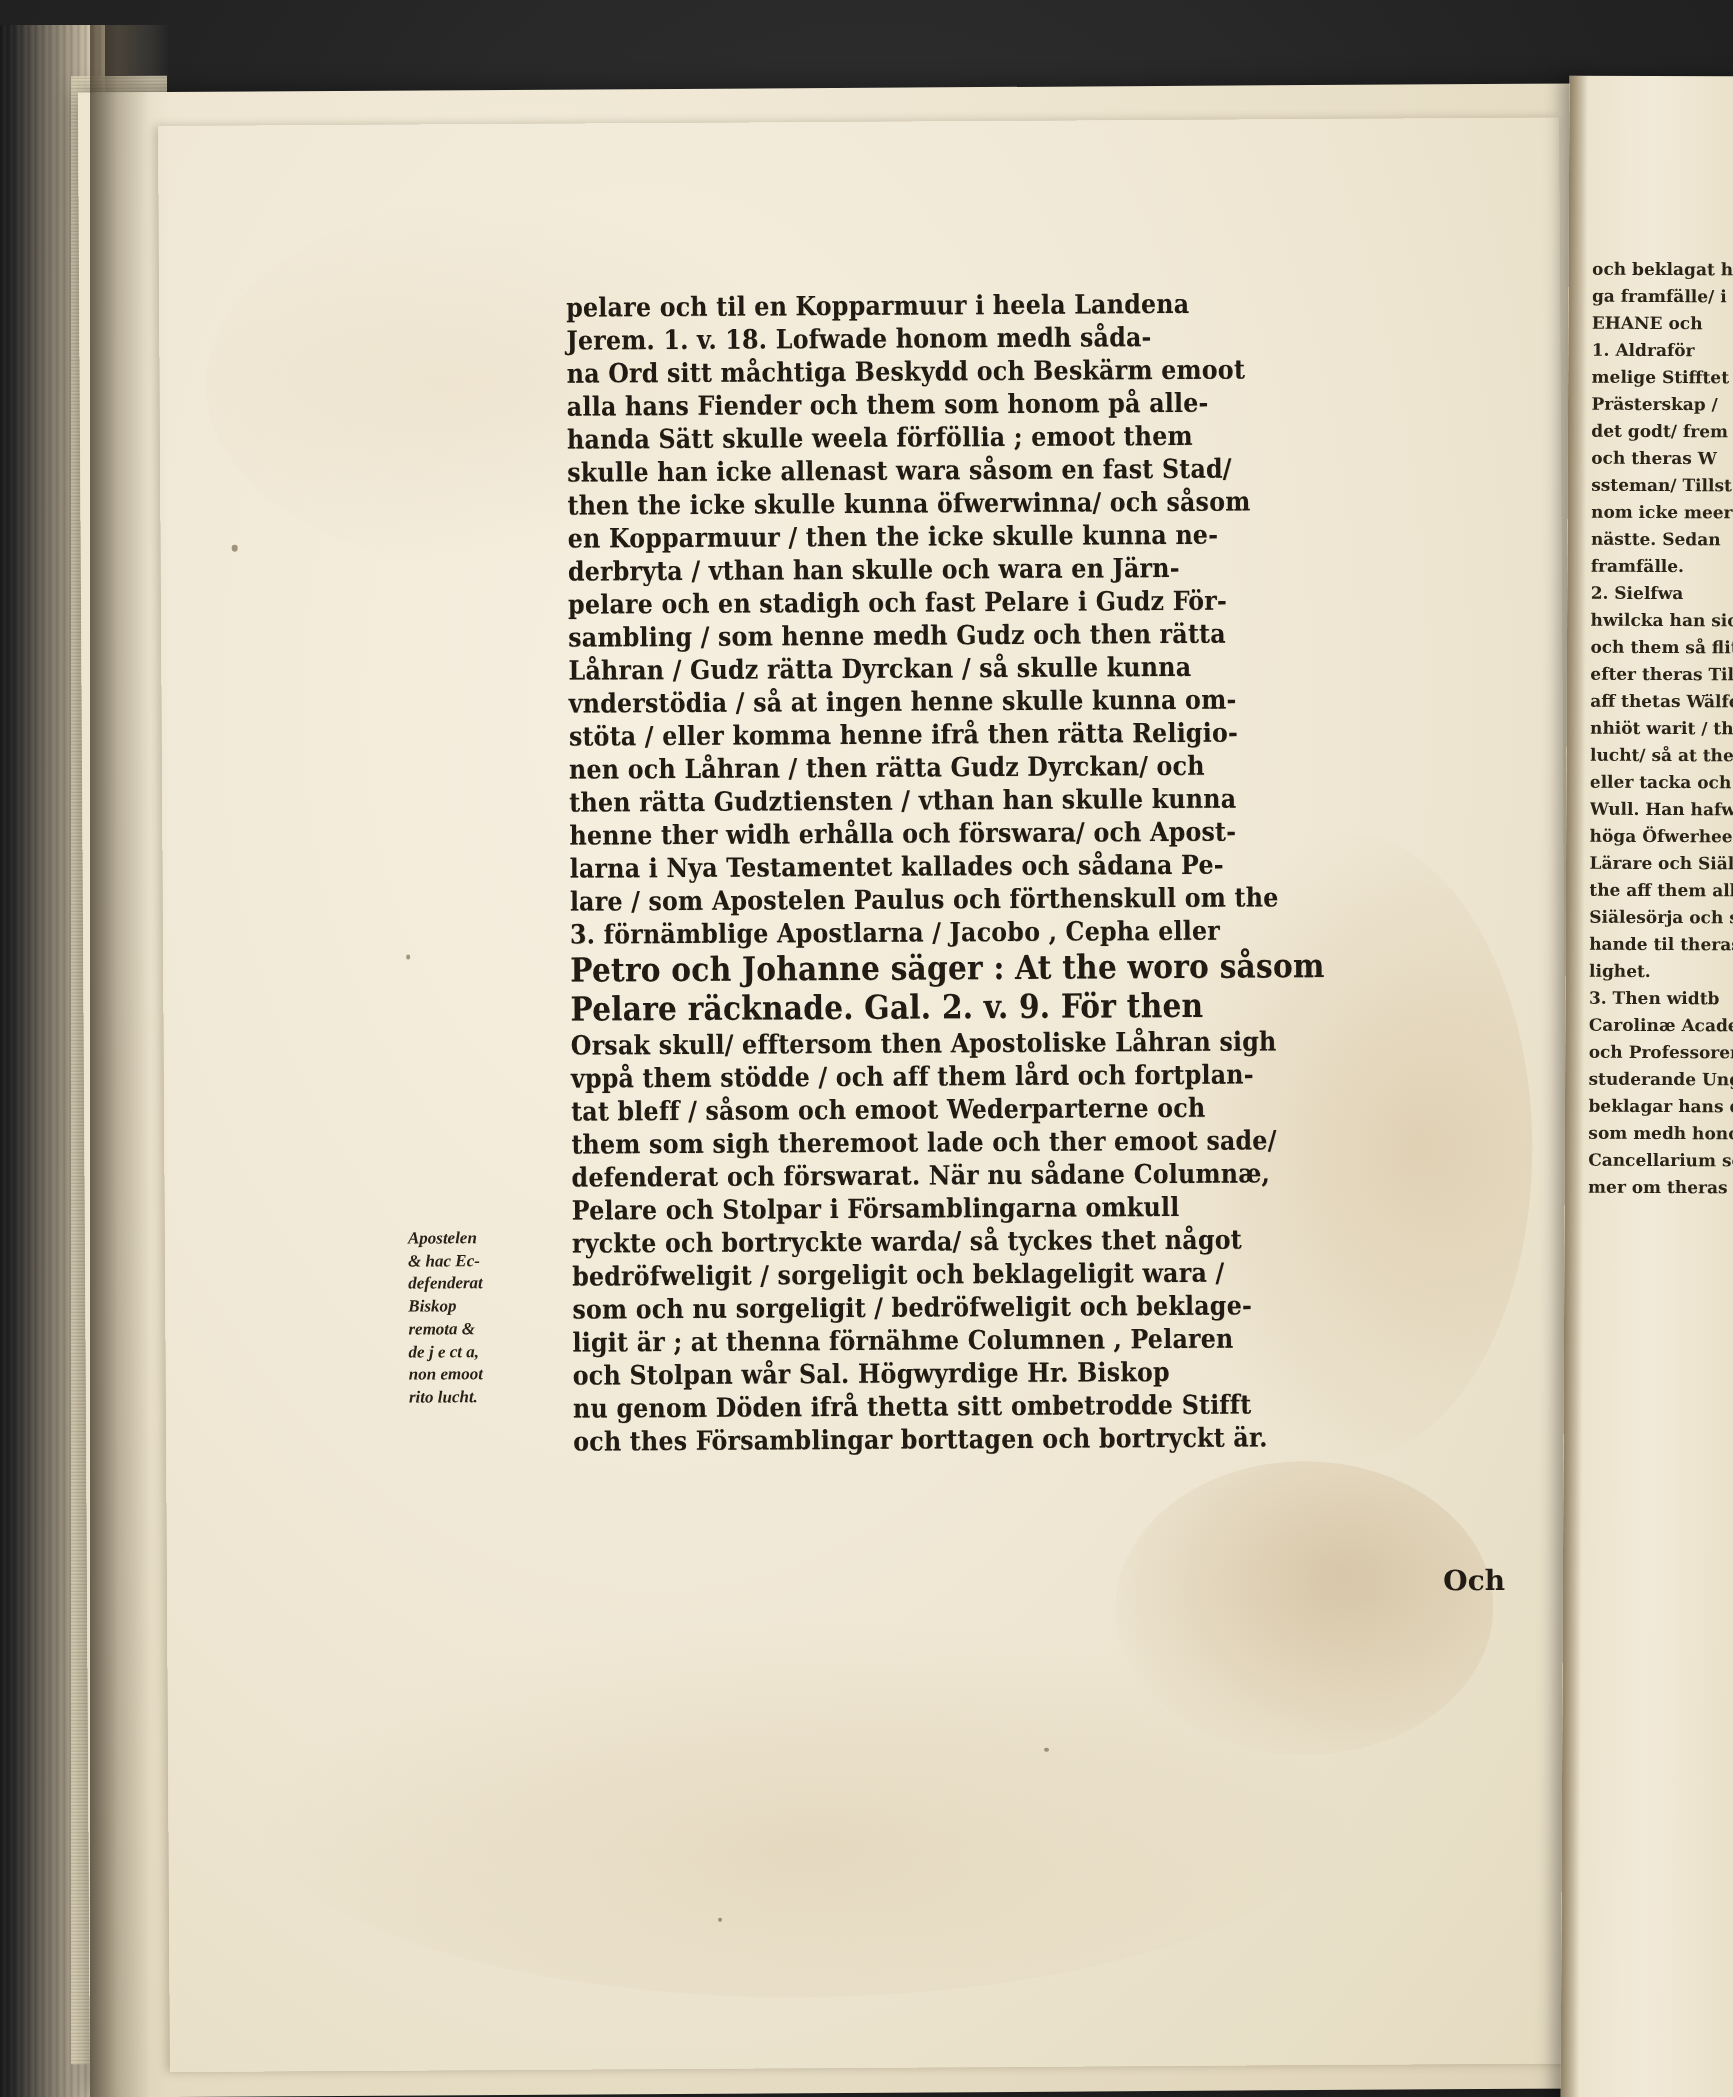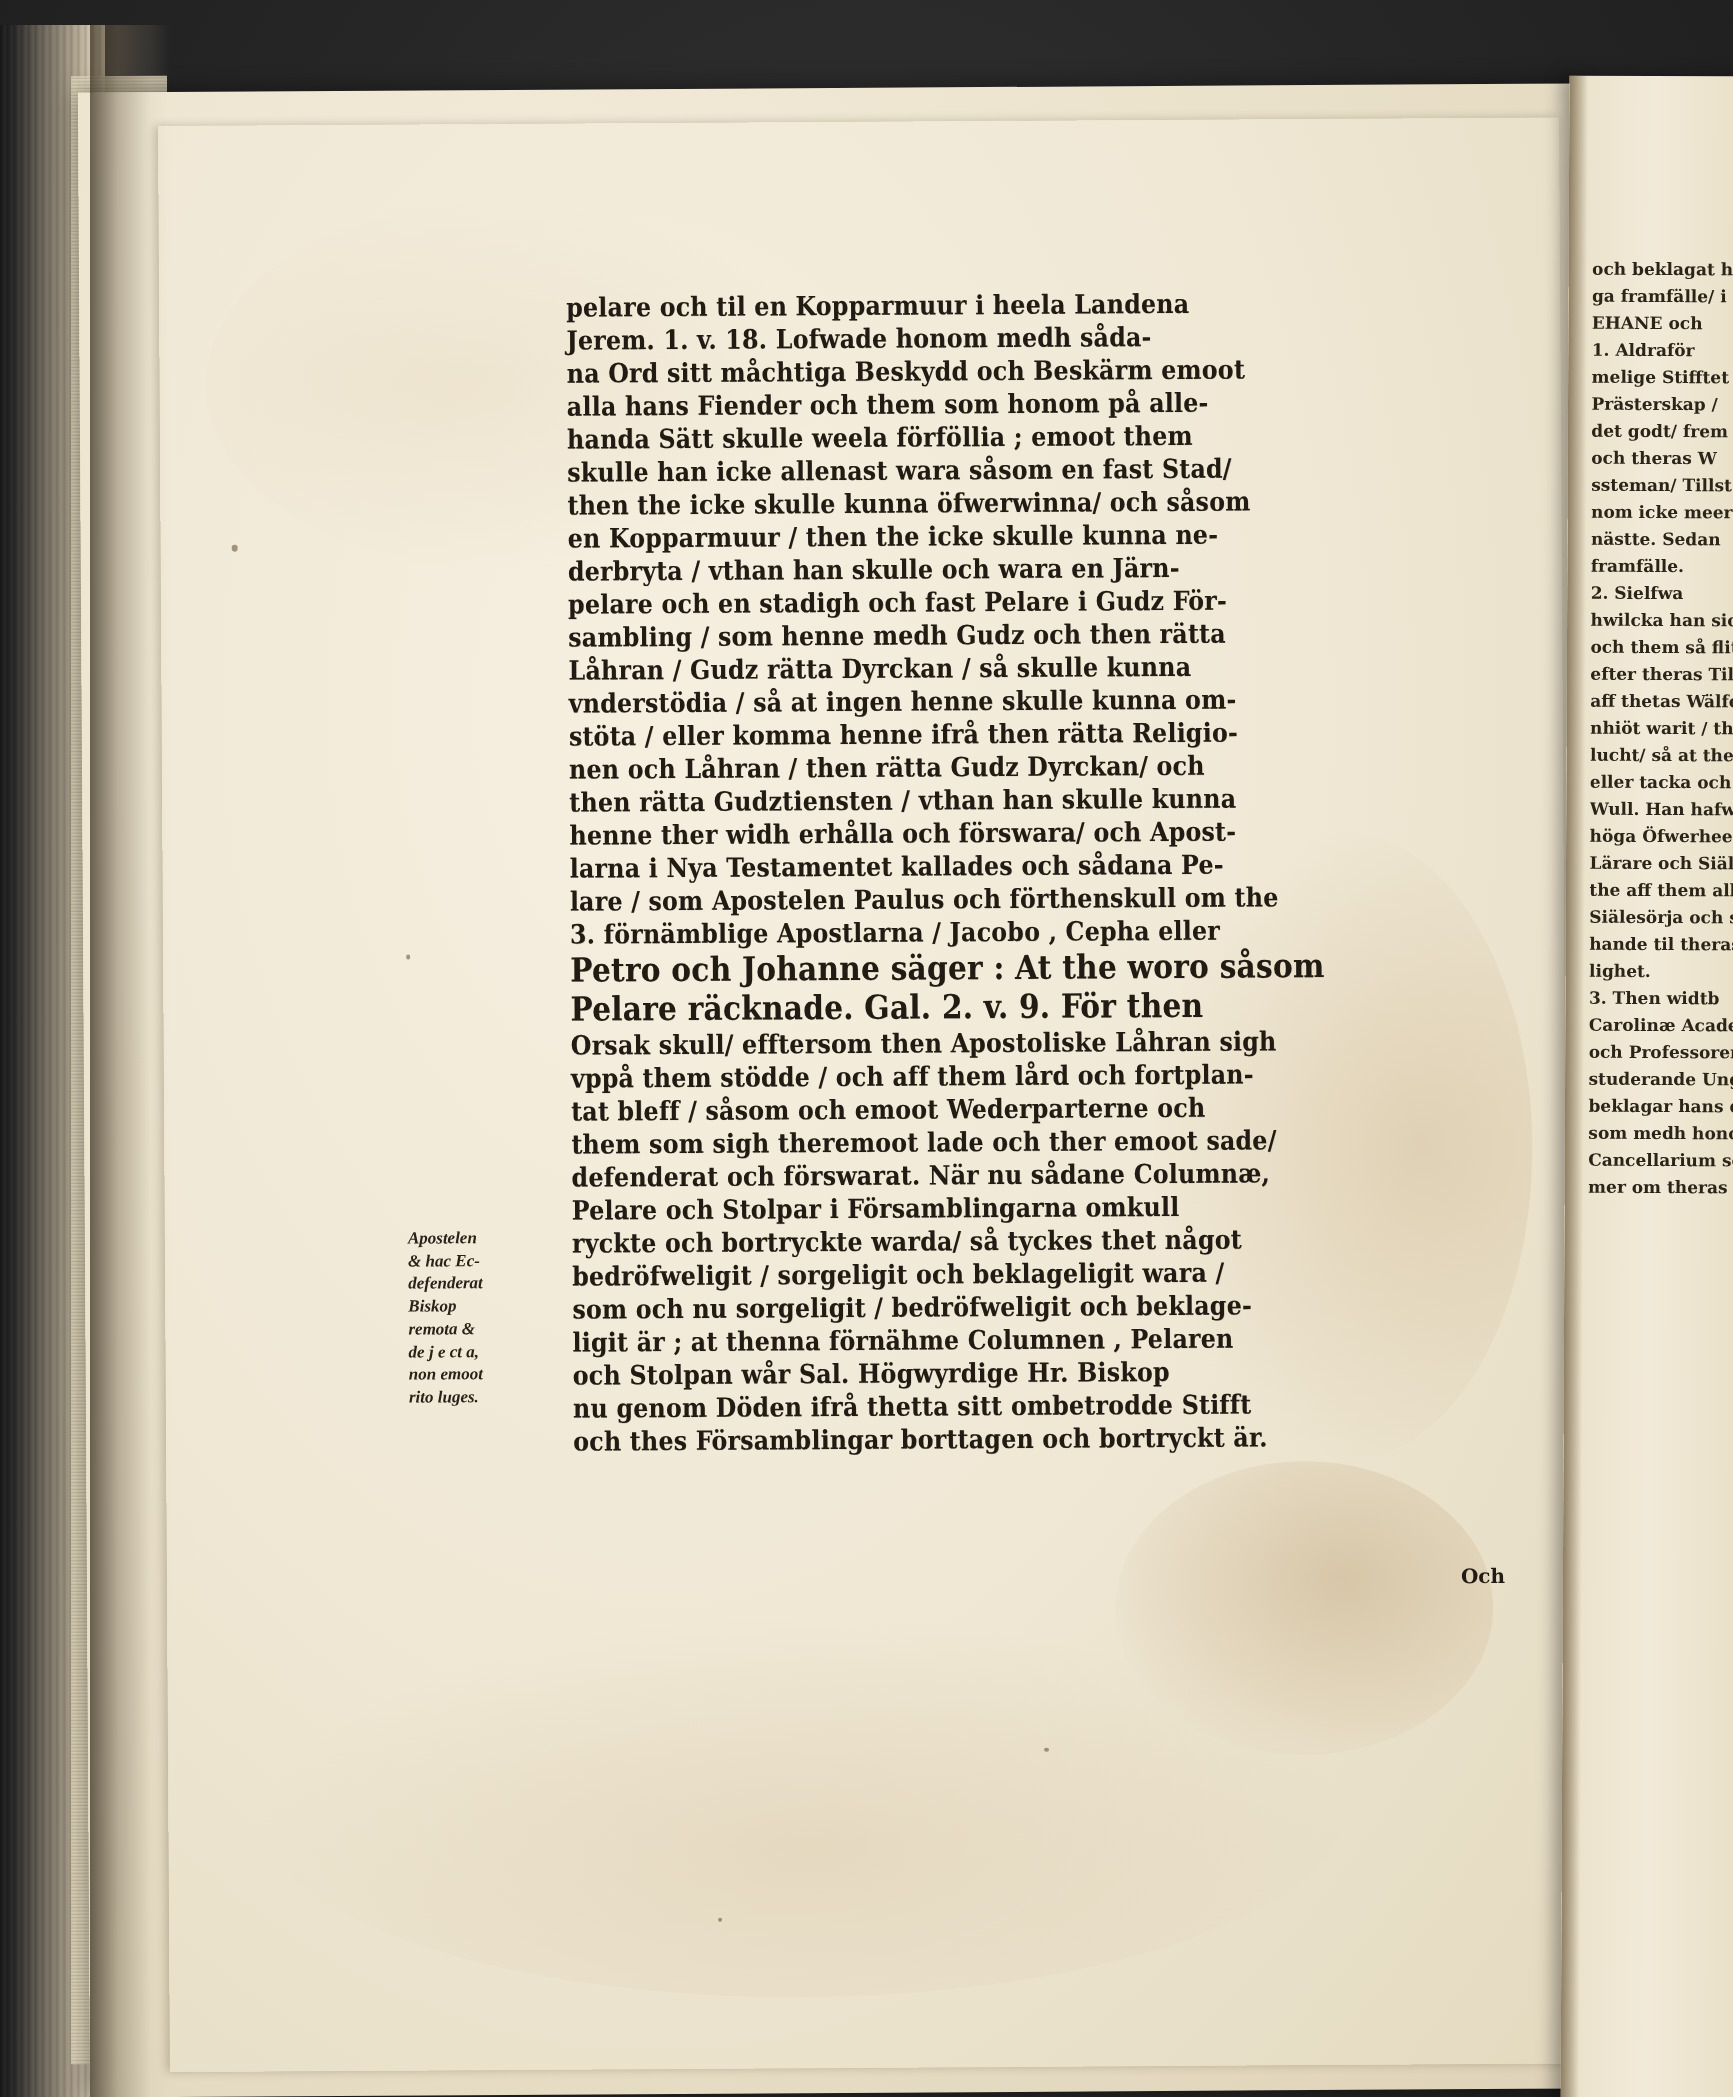--- a/index.html
+++ b/index.html
@@ -231,7 +231,7 @@
       <div>remota &amp;</div>
       <div>de j e ct a,</div>
       <div>non emoot</div>
-      <div>rito luges.</div>
+      <div>rito lucht.</div>
     </div>
 
     <div class="col-main">

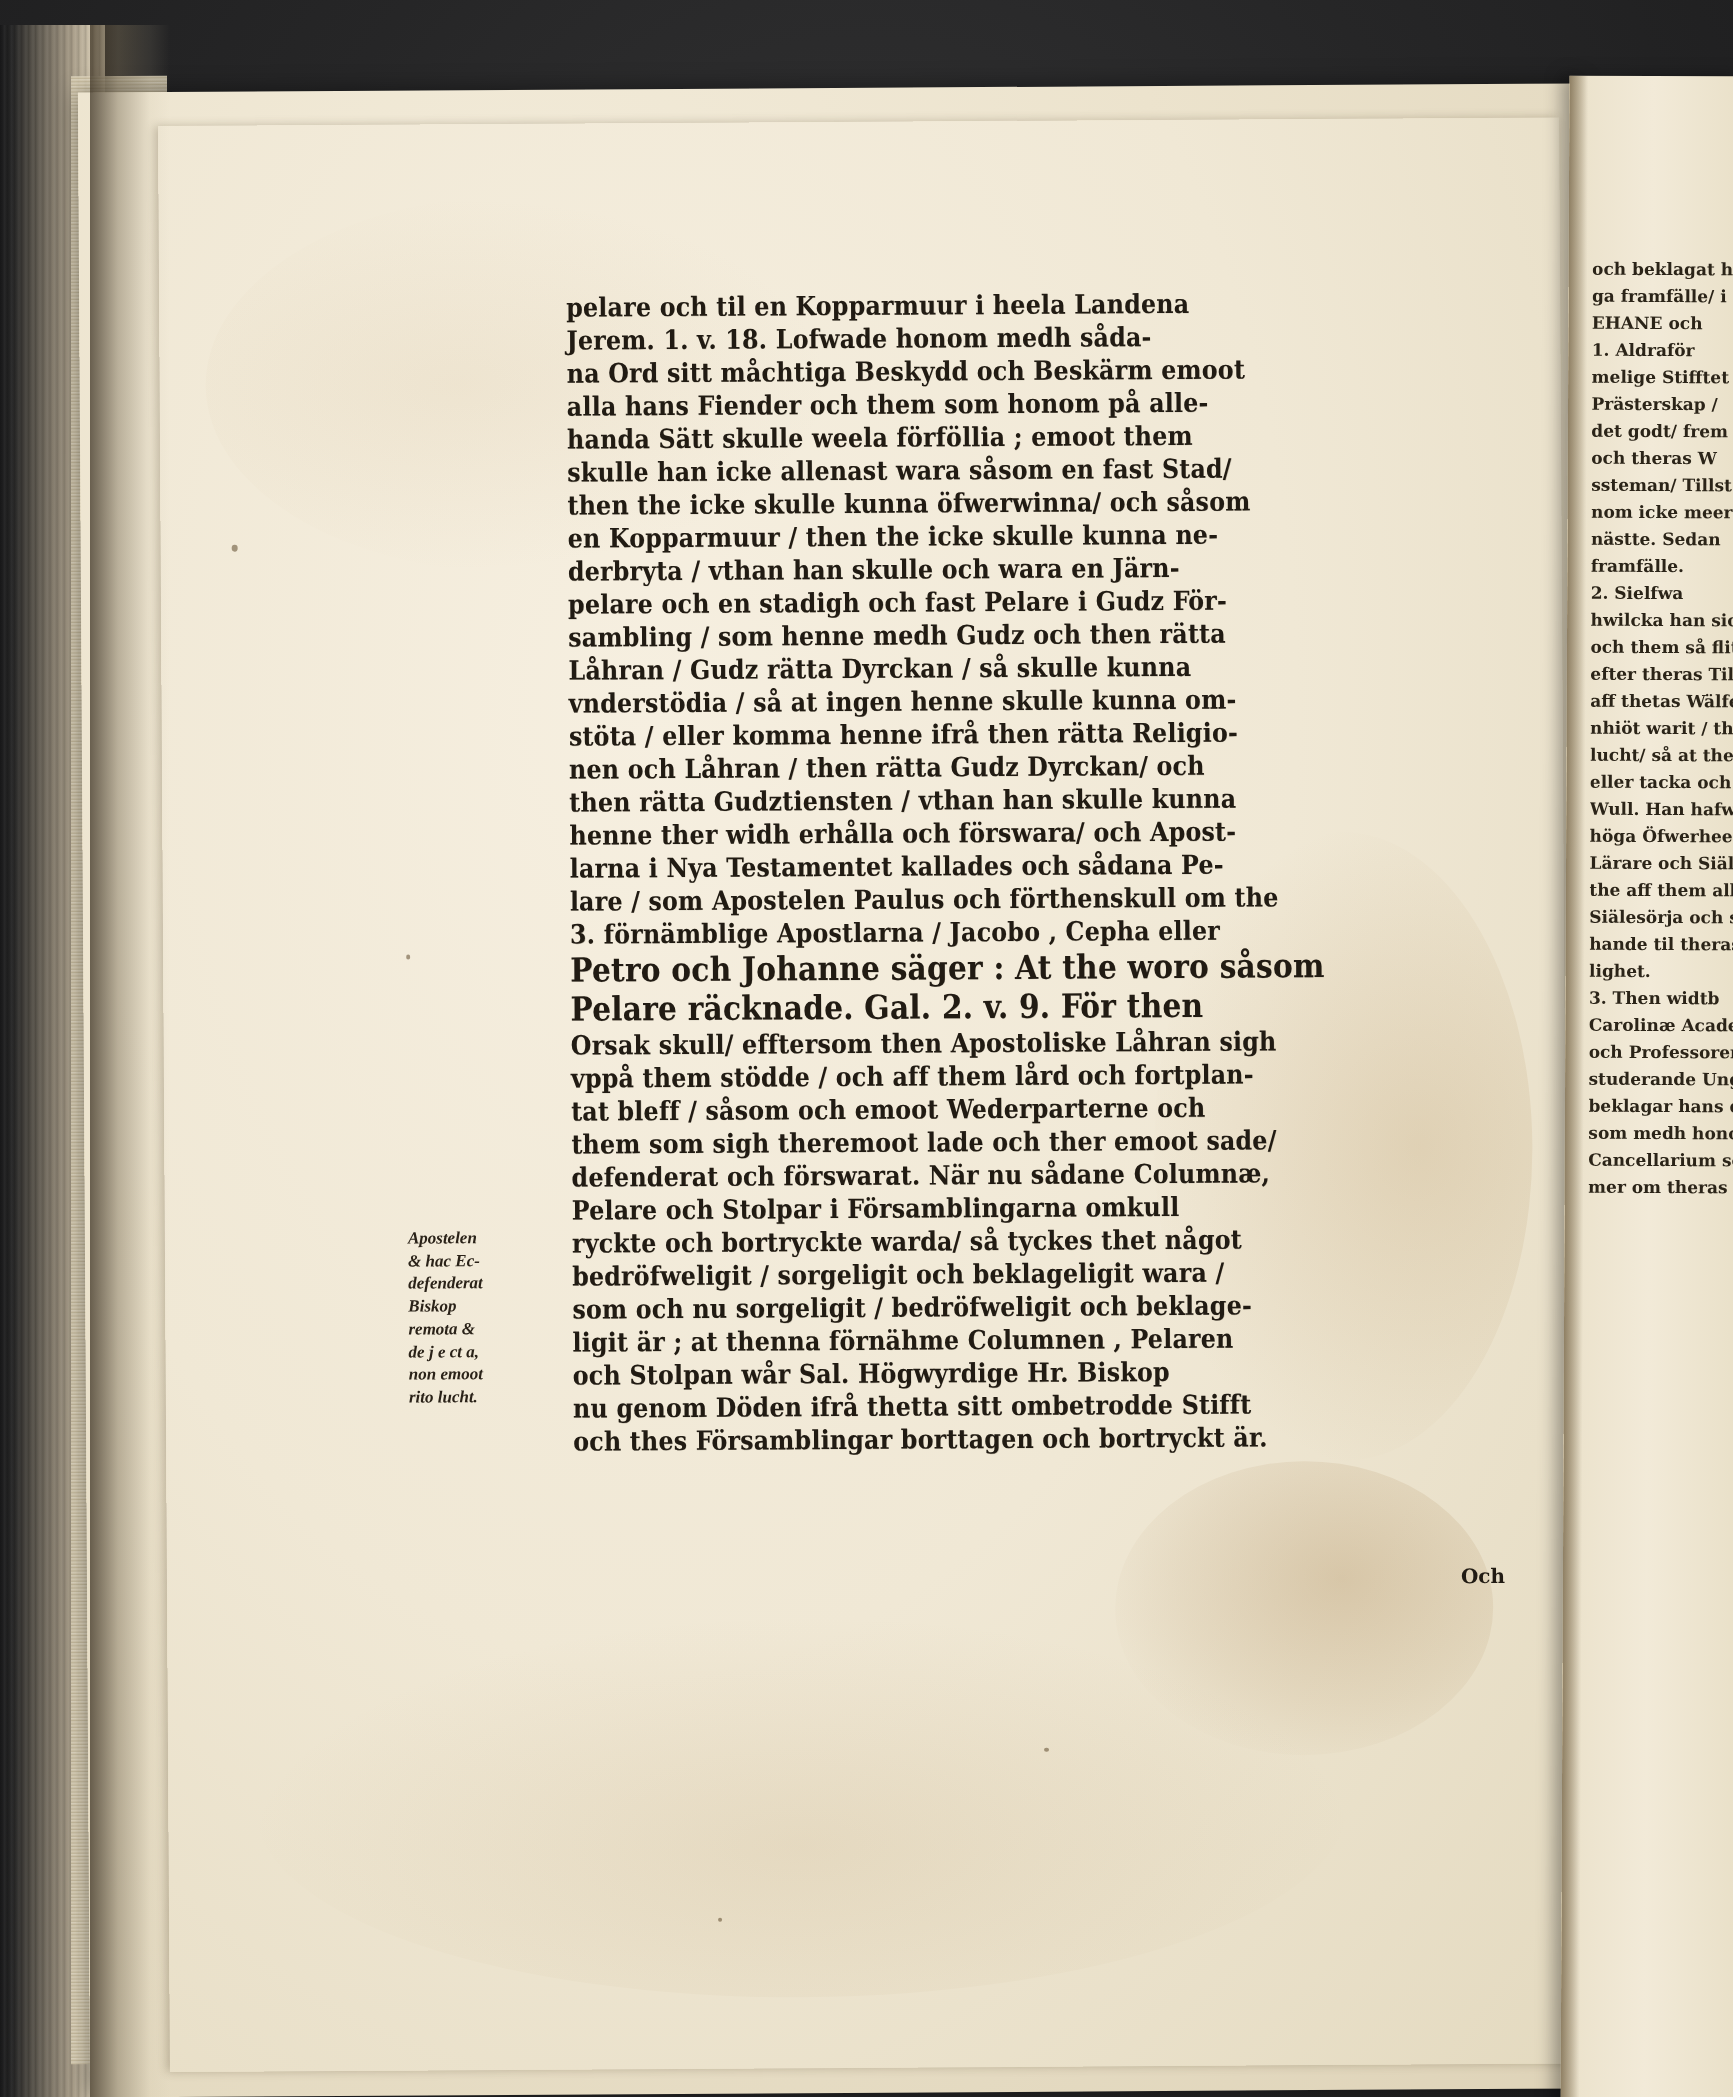--- a/index.html
+++ b/index.html
@@ -178,7 +178,7 @@
     right: 0;
     font-family: "DejaVu Serif", serif;
     font-weight: 700;
-    font-size: 20px;
+    font-size: 28px;
     color: #211b13;
   }
 

